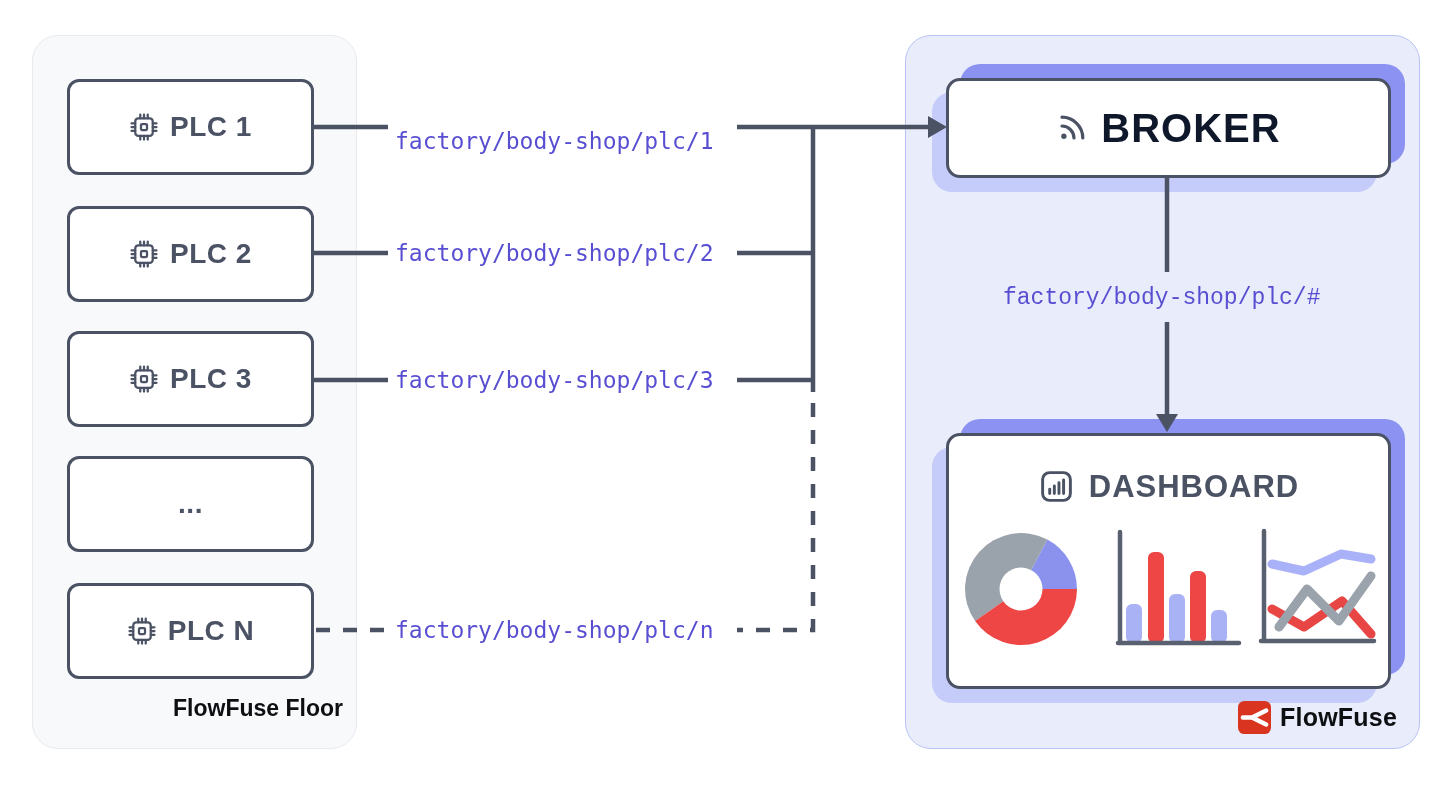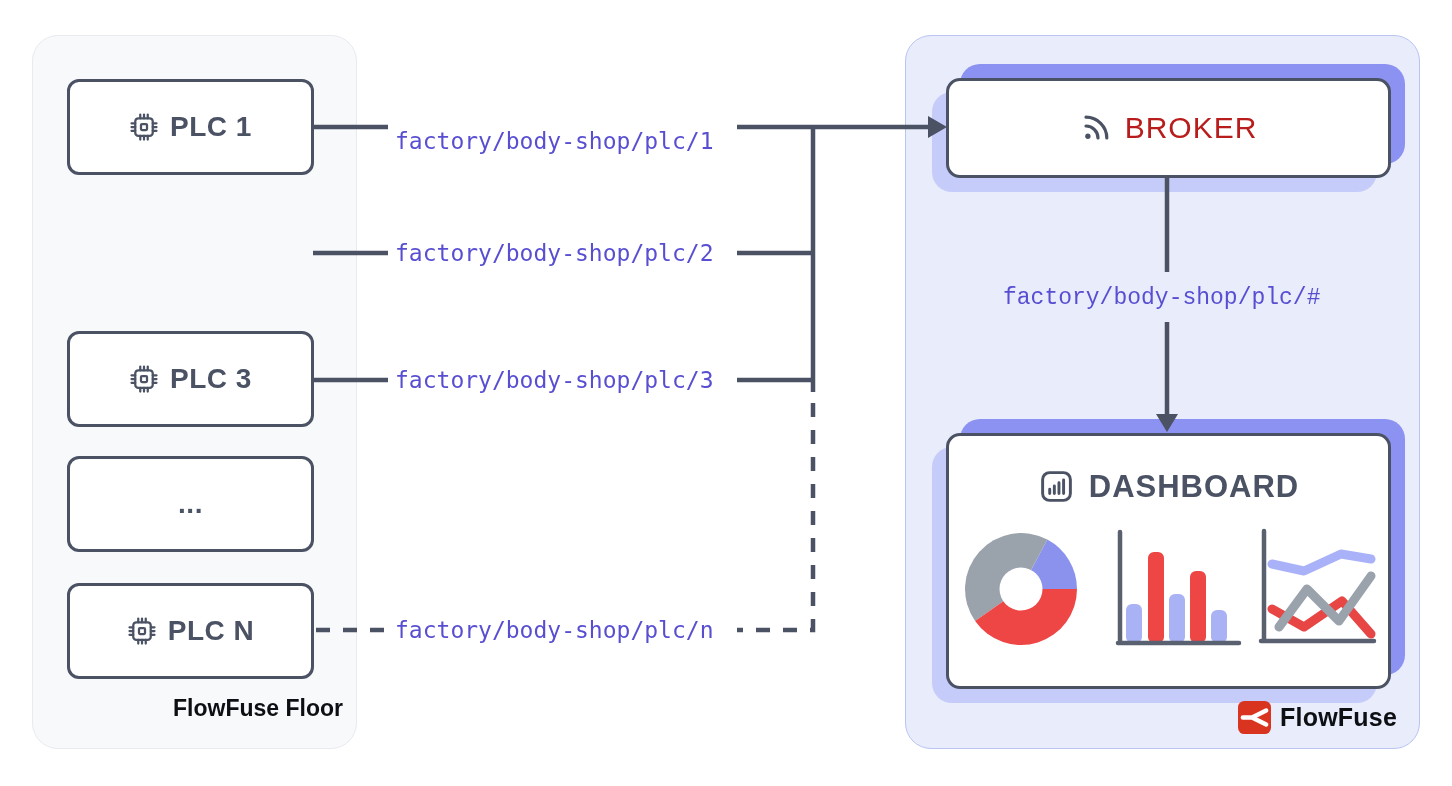--- a/index.html
+++ b/index.html
@@ -39,7 +39,7 @@
     border:3.5px solid #4a5264;border-radius:14px;
   }
   .broker-box{left:40px;top:42px;width:445px;height:100px;display:flex;align-items:center;justify-content:center;gap:13px;}
-  .broker-label{font-size:30px;font-weight:normal;letter-spacing:1px;color:#b91c1c;}
+  .broker-label{font-size:40px;font-weight:bold;letter-spacing:1px;color:#0f172a;}
   .dashboard-box{left:40px;top:397px;width:445px;height:256px;}
   .dash-header{position:absolute;left:0;top:32px;width:100%;display:flex;align-items:center;justify-content:center;gap:14px;}
   .dash-label{font-size:31px;font-weight:bold;letter-spacing:1px;color:#4a5264;}

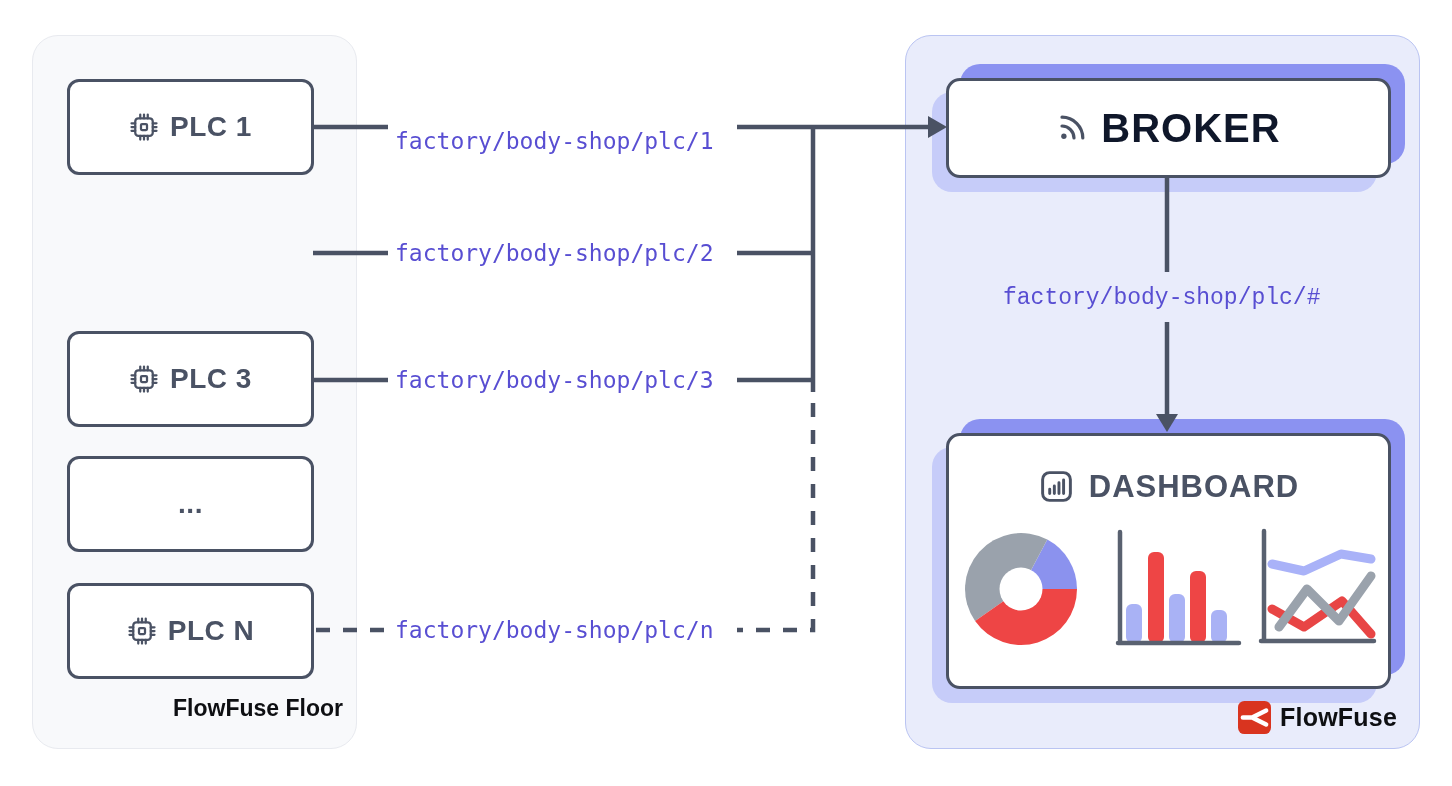--- a/index.html
+++ b/index.html
@@ -67,6 +67,16 @@
         </svg>
       </span>
       <span class="node-label">PLC 1</span>
+    </div>
+    <div class="node plc-node" style="top:170px">
+      <span class="icon">
+        <svg width="30" height="30" viewBox="0 0 24 24" fill="none" stroke="#4a5264" stroke-width="1.8" stroke-linecap="round">
+          <rect x="5" y="5" width="14" height="14" rx="2.5"></rect>
+            <rect x="9.6" y="9.6" width="4.8" height="4.8" rx="0.8"></rect>
+          <path d="M9 2v3M12 2v3M15 2v3M9 19v3M12 19v3M15 19v3M2 9h3M2 12h3M2 15h3M19 9h3M19 12h3M19 15h3"></path>
+        </svg>
+      </span>
+      <span class="node-label">PLC 2</span>
     </div>
     <div class="node plc-node" style="top:295px">
       <span class="icon">

